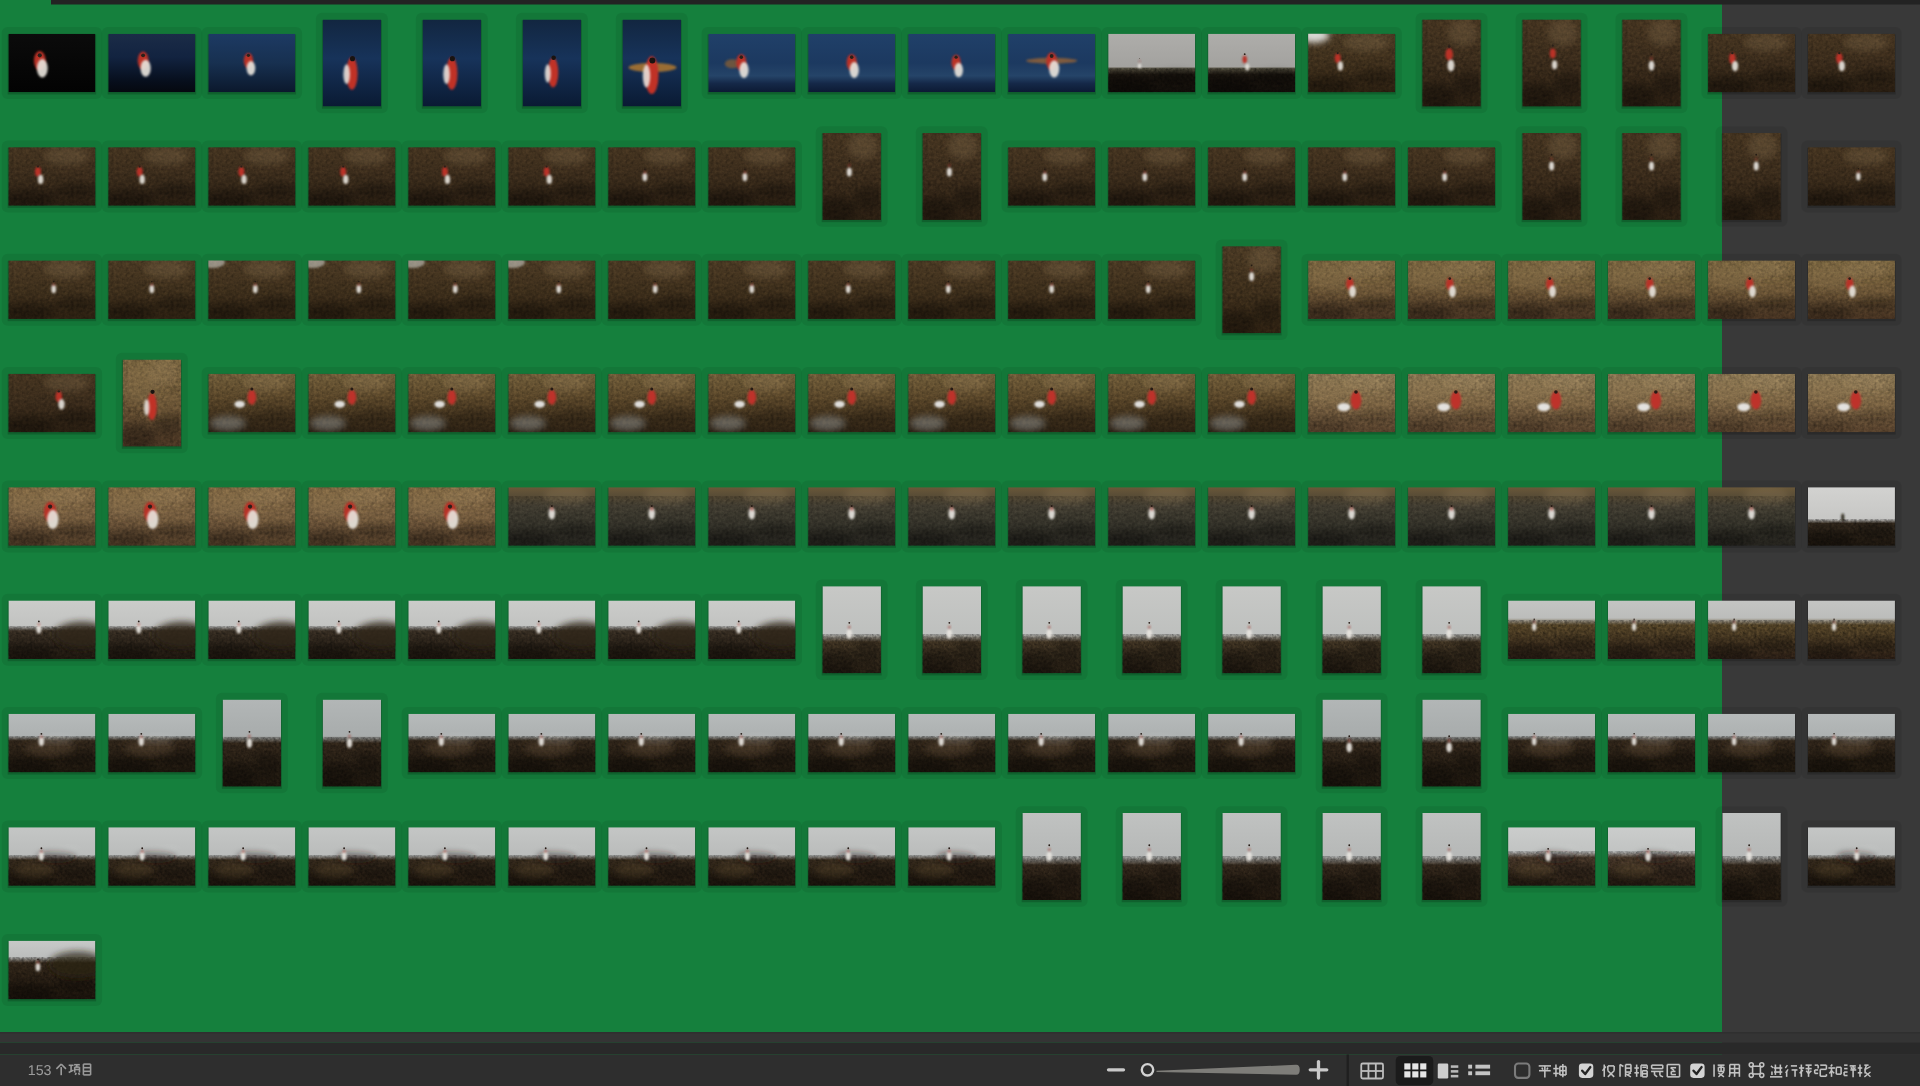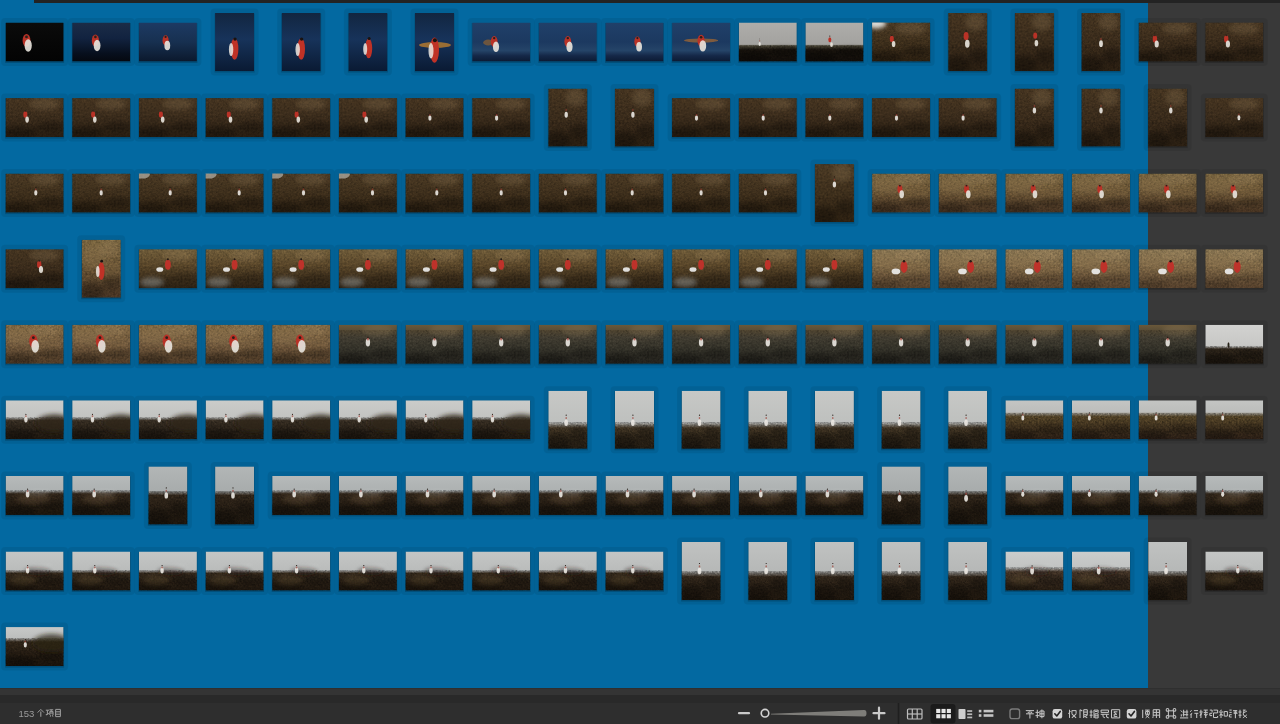--- a/index.html
+++ b/index.html
@@ -2,7 +2,7 @@
 <html><head><meta charset="utf-8"><style>
 html,body{margin:0;padding:0;background:#393939;width:1280px;height:724px;overflow:hidden;
 font-family:"Liberation Sans",sans-serif;}
-#page{position:relative;width:1148px;height:724px;background:#0369a1;}
+#page{position:relative;width:1148px;height:724px;background:#15803d;}
 #topstrip{position:absolute;left:34px;top:0;width:1246px;height:3px;background:#232323;}
 #band1{position:absolute;left:0;top:688px;width:1280px;height:7px;background:#343434;border-top:1px solid #2f2f2f;box-sizing:border-box;}
 #band2{position:absolute;left:0;top:695px;width:1280px;height:8px;background:#292929;}

